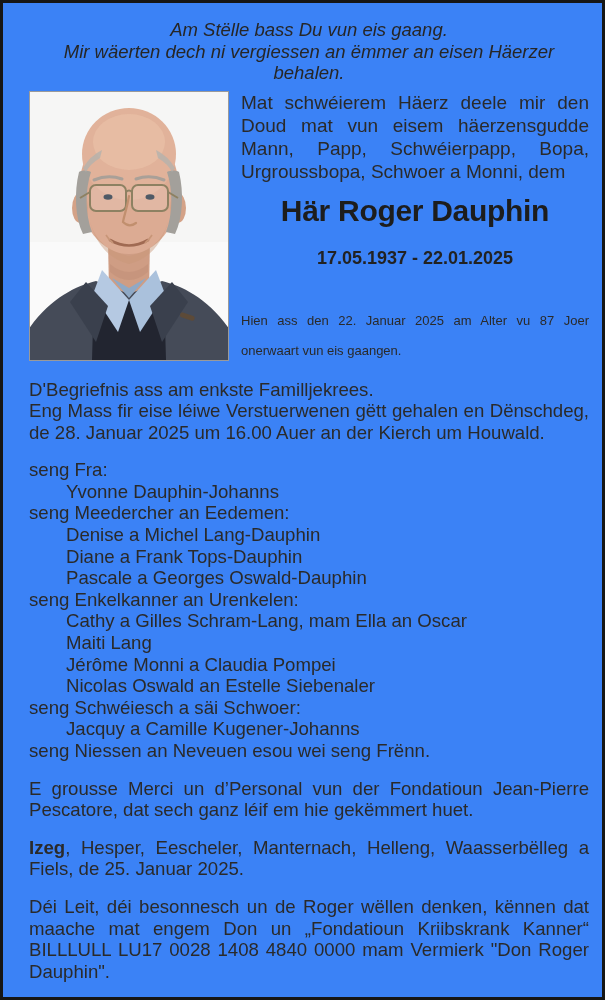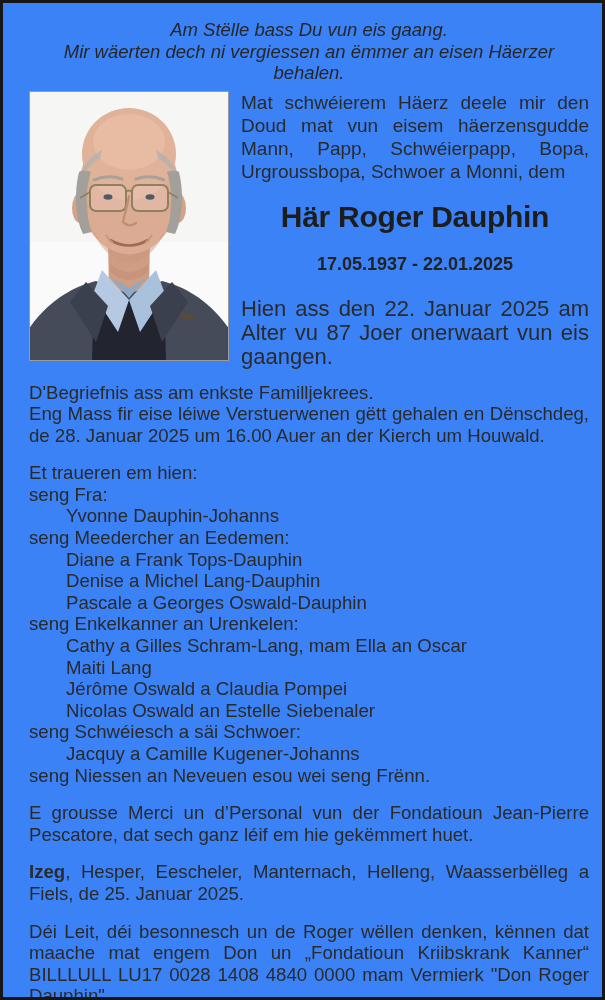--- a/index.html
+++ b/index.html
@@ -50,7 +50,7 @@
     letter-spacing:-0.3px;
     text-align:center;
     color:#1d1d1d;
-    margin-top:17px;
+    margin-top:11px;
   }
   .deceased-dates {
     text-align:center;

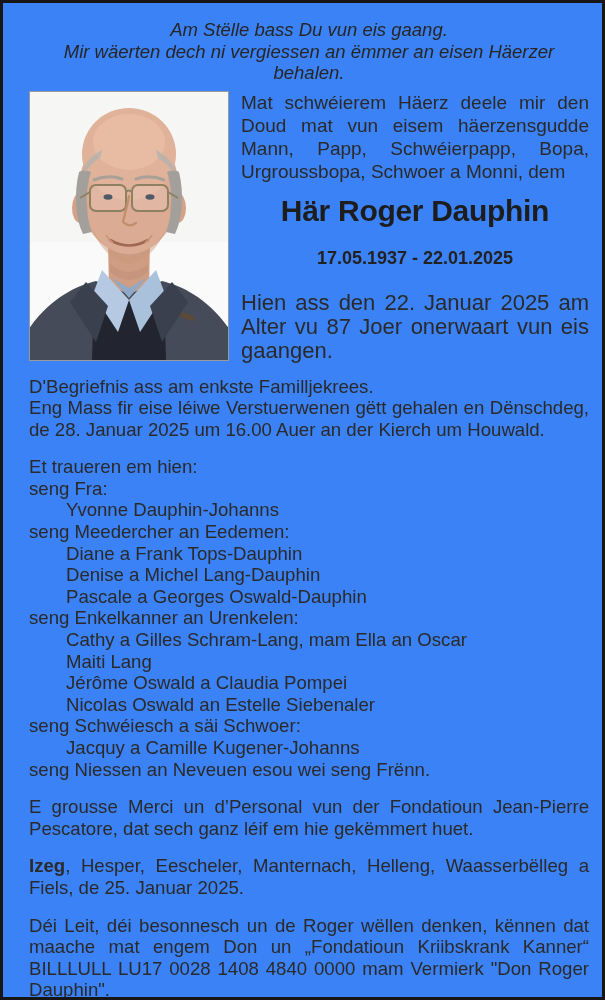--- a/index.html
+++ b/index.html
@@ -68,9 +68,9 @@
   }
   .death-note {
     text-align:justify;
-    font-size:22px;
-    line-height:24px;
-    margin-top:22px;
+    font-size:13px;
+    line-height:30px;
+    margin-top:37px;
   }
   .body-text {
     margin-top:13px;

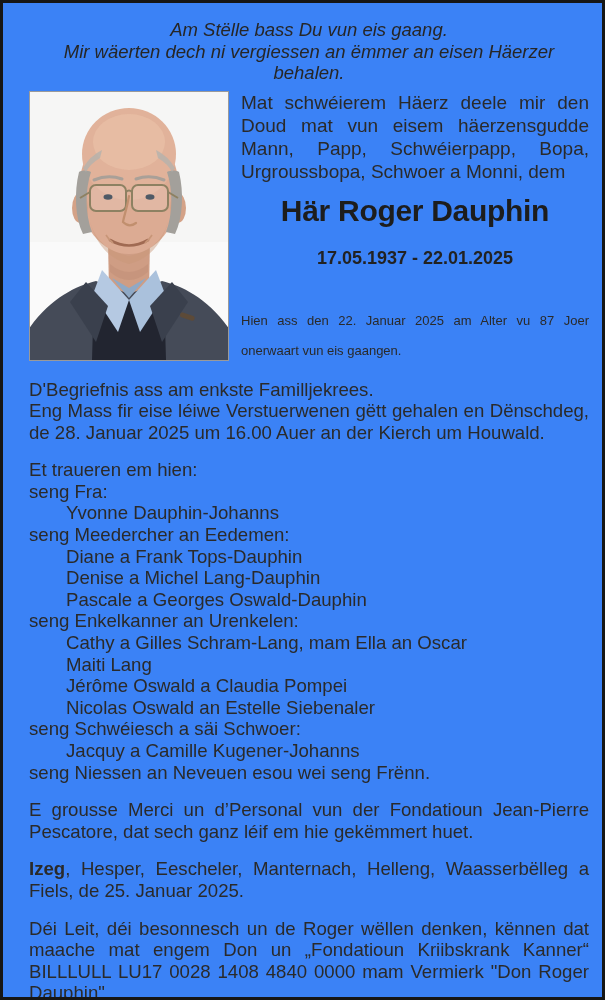--- a/index.html
+++ b/index.html
@@ -166,7 +166,6 @@
     </div>
 
     <div class="para">
-      <div>Et traueren em hien:</div>
 
       <div>seng Fra:</div>
       <div class="indent">Yvonne Dauphin-Johanns</div>

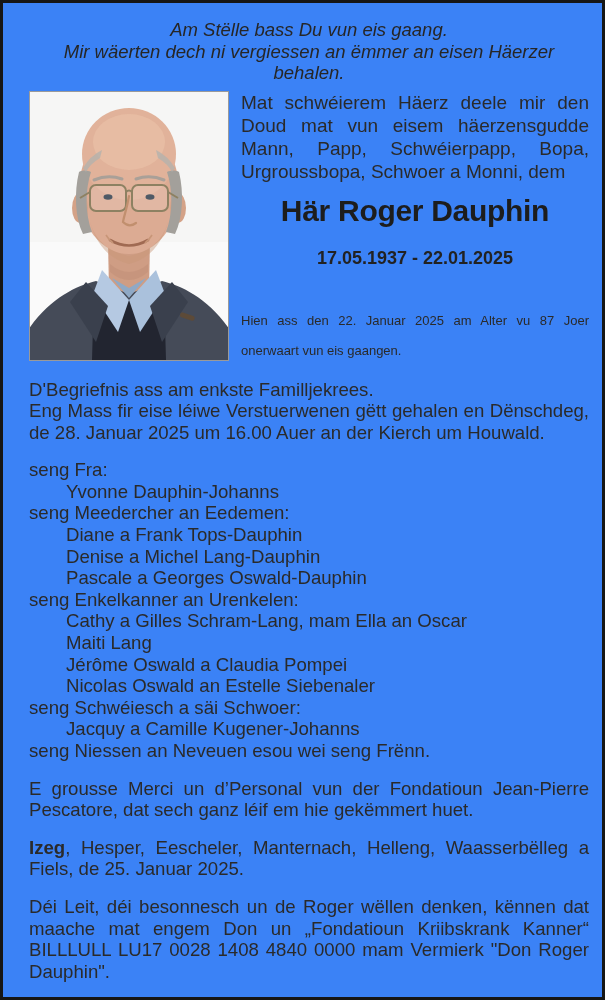--- a/index.html
+++ b/index.html
@@ -171,8 +171,8 @@
       <div class="indent">Yvonne Dauphin-Johanns</div>
 
       <div>seng Meedercher an Eedemen:</div>
+      <div class="indent">Denise a Michel Lang-Dauphin</div>
       <div class="indent">Diane a Frank Tops-Dauphin</div>
-      <div class="indent">Denise a Michel Lang-Dauphin</div>
       <div class="indent">Pascale a Georges Oswald-Dauphin</div>
 
       <div>seng Enkelkanner an Urenkelen:</div>

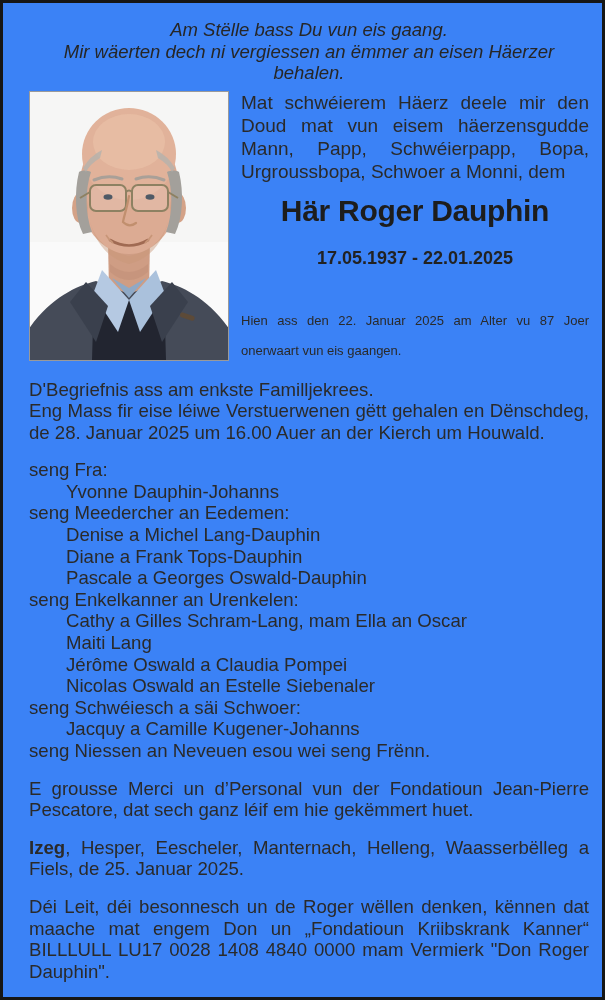--- a/index.html
+++ b/index.html
@@ -178,7 +178,7 @@
       <div>seng Enkelkanner an Urenkelen:</div>
       <div class="indent">Cathy a Gilles Schram-Lang, mam Ella an Oscar</div>
       <div class="indent">Maiti Lang</div>
-      <div class="indent">Jérôme Oswald a Claudia Pompei</div>
+      <div class="indent">Jérôme Monni a Claudia Pompei</div>
       <div class="indent">Nicolas Oswald an Estelle Siebenaler</div>
 
       <div>seng Schwéiesch a säi Schwoer:</div>

